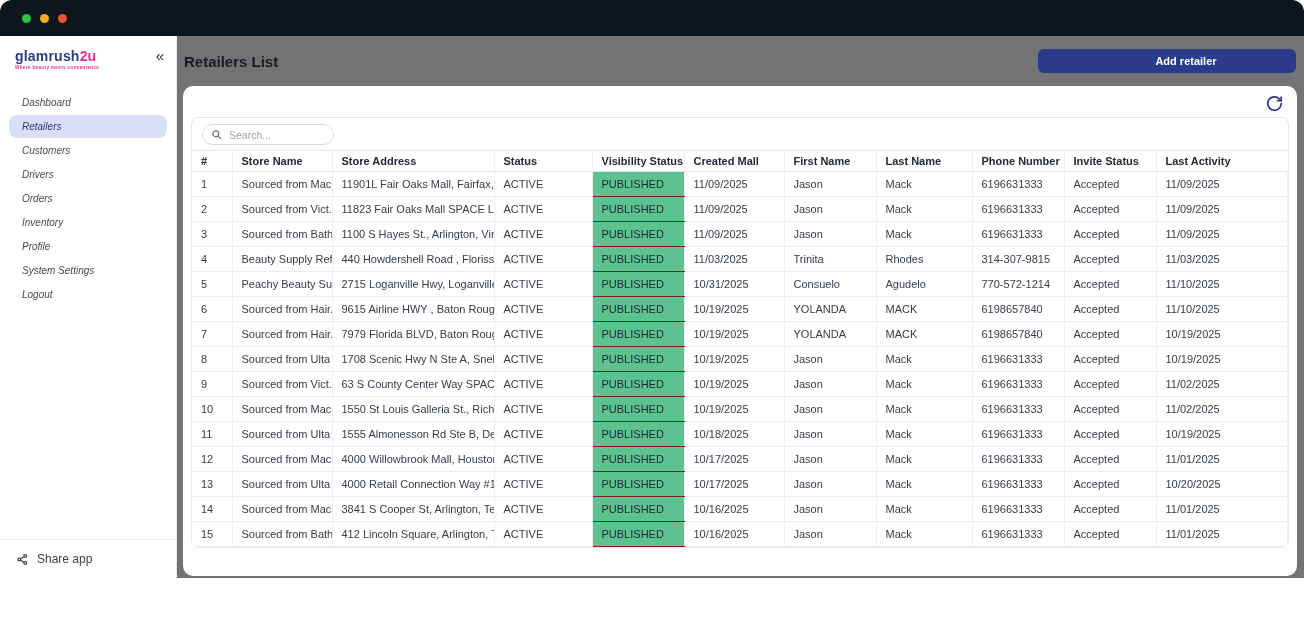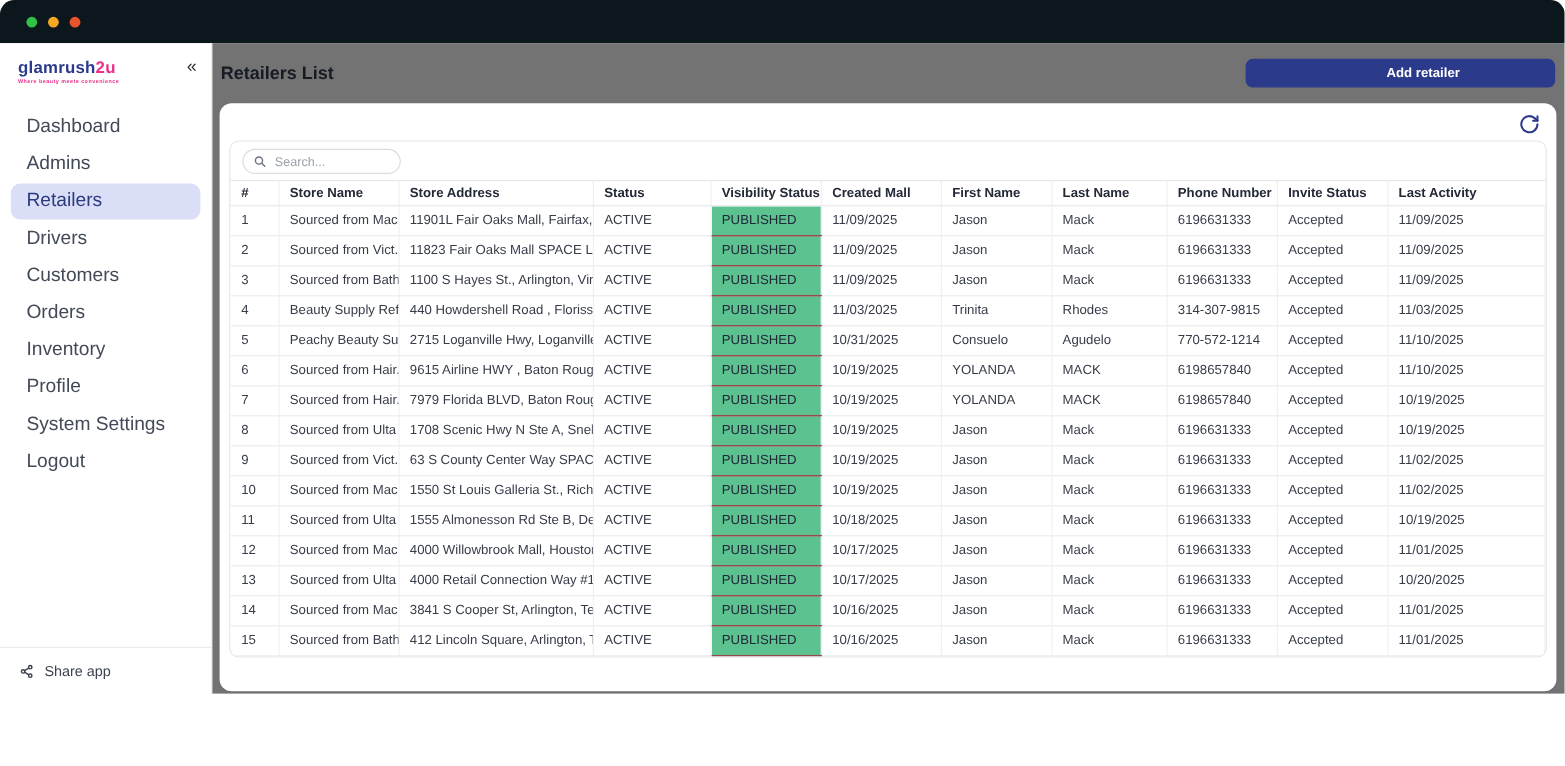--- a/index.html
+++ b/index.html
@@ -29,7 +29,7 @@
   .tagline { font-size:4.5px; color:var(--brand_pink,#ec2f8a); letter-spacing:.4px; margin-top:2px; font-weight:700; }
   .collapse { font-size:15px; color:#2b3036; cursor:pointer; line-height:14px; }
   .nav { padding:12px 9px 0 9px; }
-  .nav-item { font-size:16px; color:#434a57; padding:6px 13px; border-radius:8px; margin:1px 0; cursor:pointer; white-space:nowrap; }
+  .nav-item { font-size:10px; color:#434a57; padding:6px 13px; border-radius:8px; margin:1px 0; cursor:pointer; white-space:nowrap;font-style:italic; }
   .nav-item.active { background:var(--active_bg,#dadef7); color:#2c3a7e; }
   .sidebar-footer { margin-top:auto; border-top:1px solid #e9ebef; padding:12px 16px; display:flex; align-items:center; gap:8px; font-size:12px; color:#3c434f; cursor:pointer; }
   .sidebar-footer svg { display:block; }

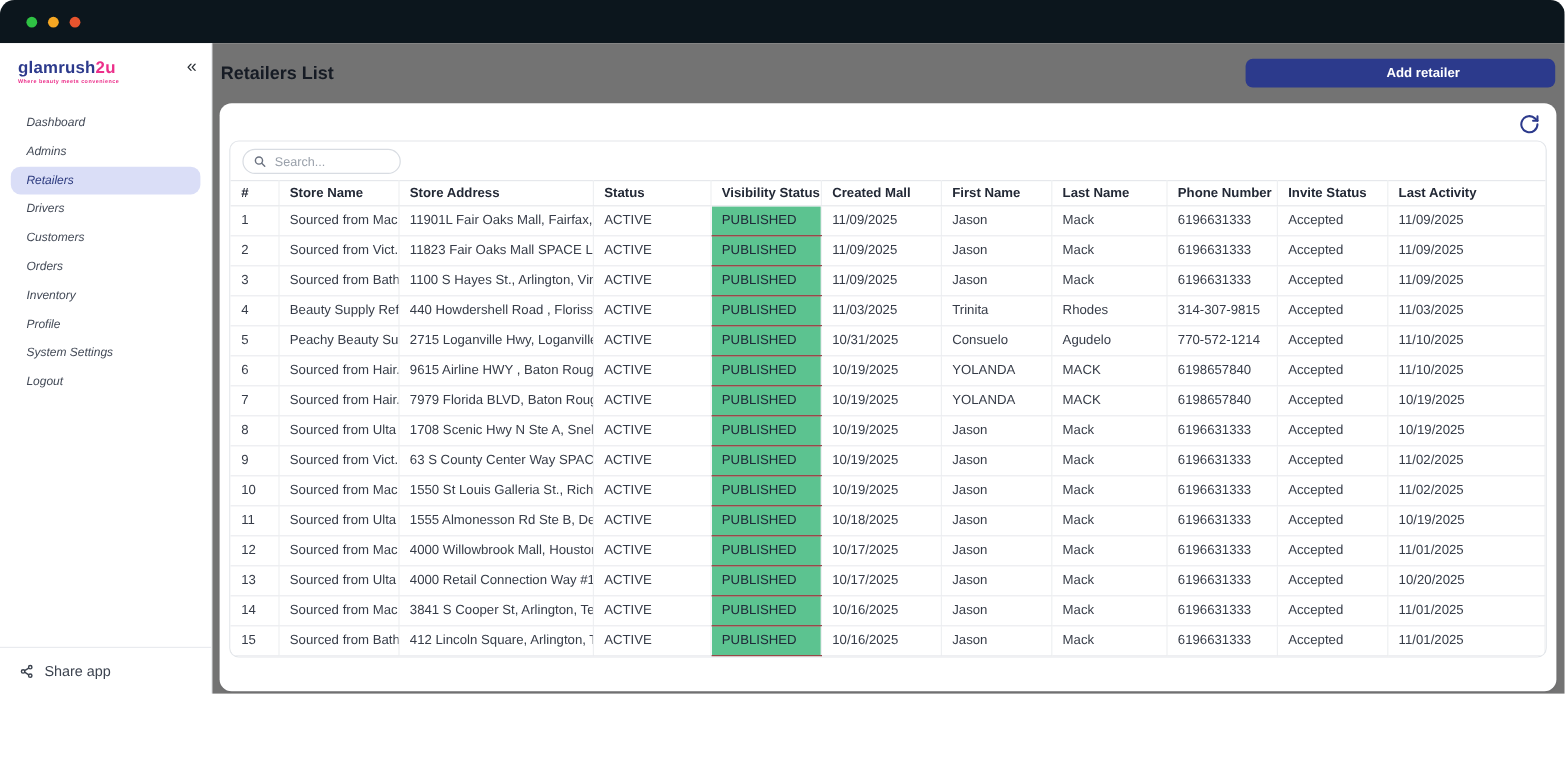--- a/index.html
+++ b/index.html
@@ -87,7 +87,6 @@
 
       <nav class="nav">
           <div class="nav-item">Dashboard</div>
-          <div class="nav-item">Admins</div>
           <div class="nav-item active">Retailers</div>
           <div class="nav-item">Drivers</div>
           <div class="nav-item">Customers</div>

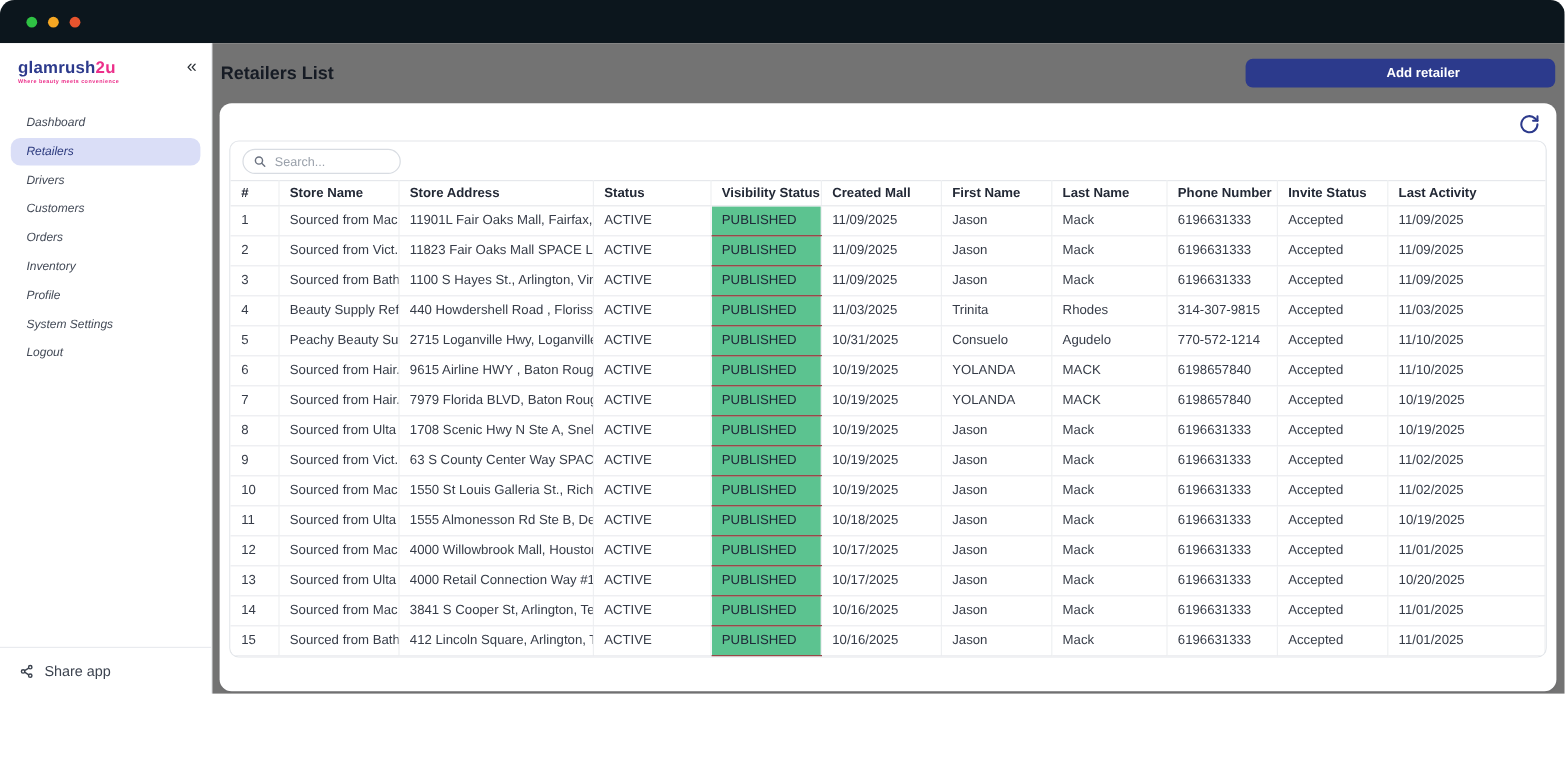--- a/index.html
+++ b/index.html
@@ -88,8 +88,8 @@
       <nav class="nav">
           <div class="nav-item">Dashboard</div>
           <div class="nav-item active">Retailers</div>
+          <div class="nav-item">Customers</div>
           <div class="nav-item">Drivers</div>
-          <div class="nav-item">Customers</div>
           <div class="nav-item">Orders</div>
           <div class="nav-item">Inventory</div>
           <div class="nav-item">Profile</div>

